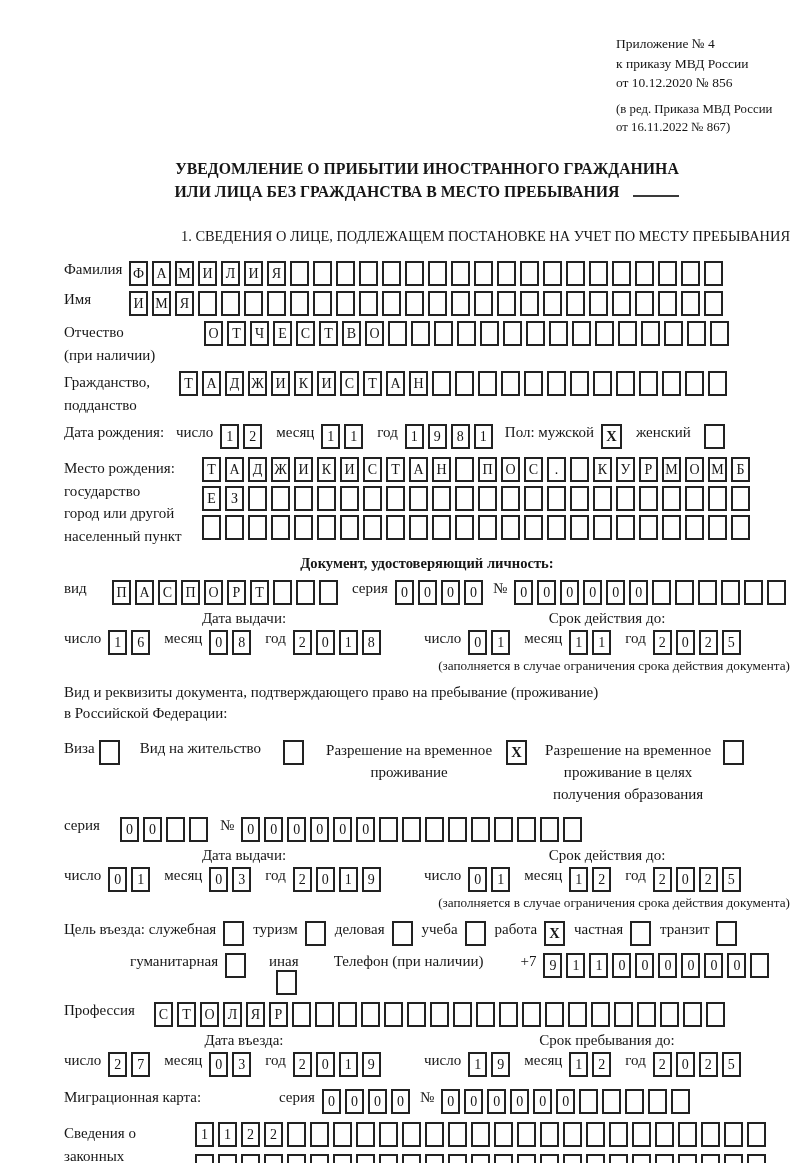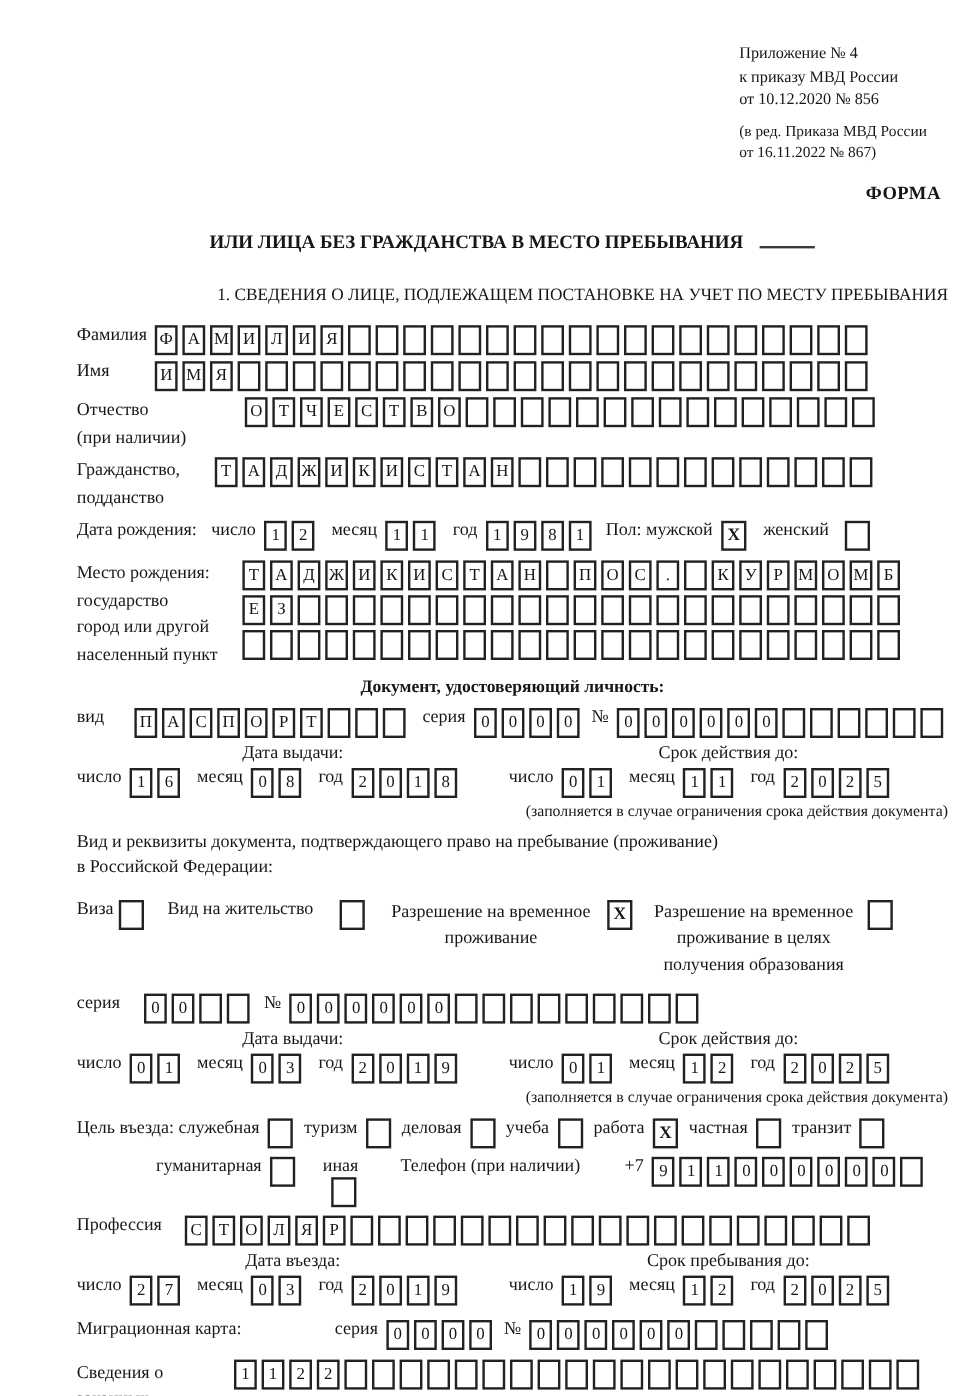--- a/index.html
+++ b/index.html
@@ -72,6 +72,7 @@
   <div class="forma">ФОРМА</div>
 
   <div class="title">
+    <div>УВЕДОМЛЕНИЕ О ПРИБЫТИИ ИНОСТРАННОГО ГРАЖДАНИНА</div>
     <div>
       <span>ИЛИ ЛИЦА БЕЗ ГРАЖДАНСТВА В МЕСТО ПРЕБЫВАНИЯ</span><span class="title-underline"></span>
     </div>

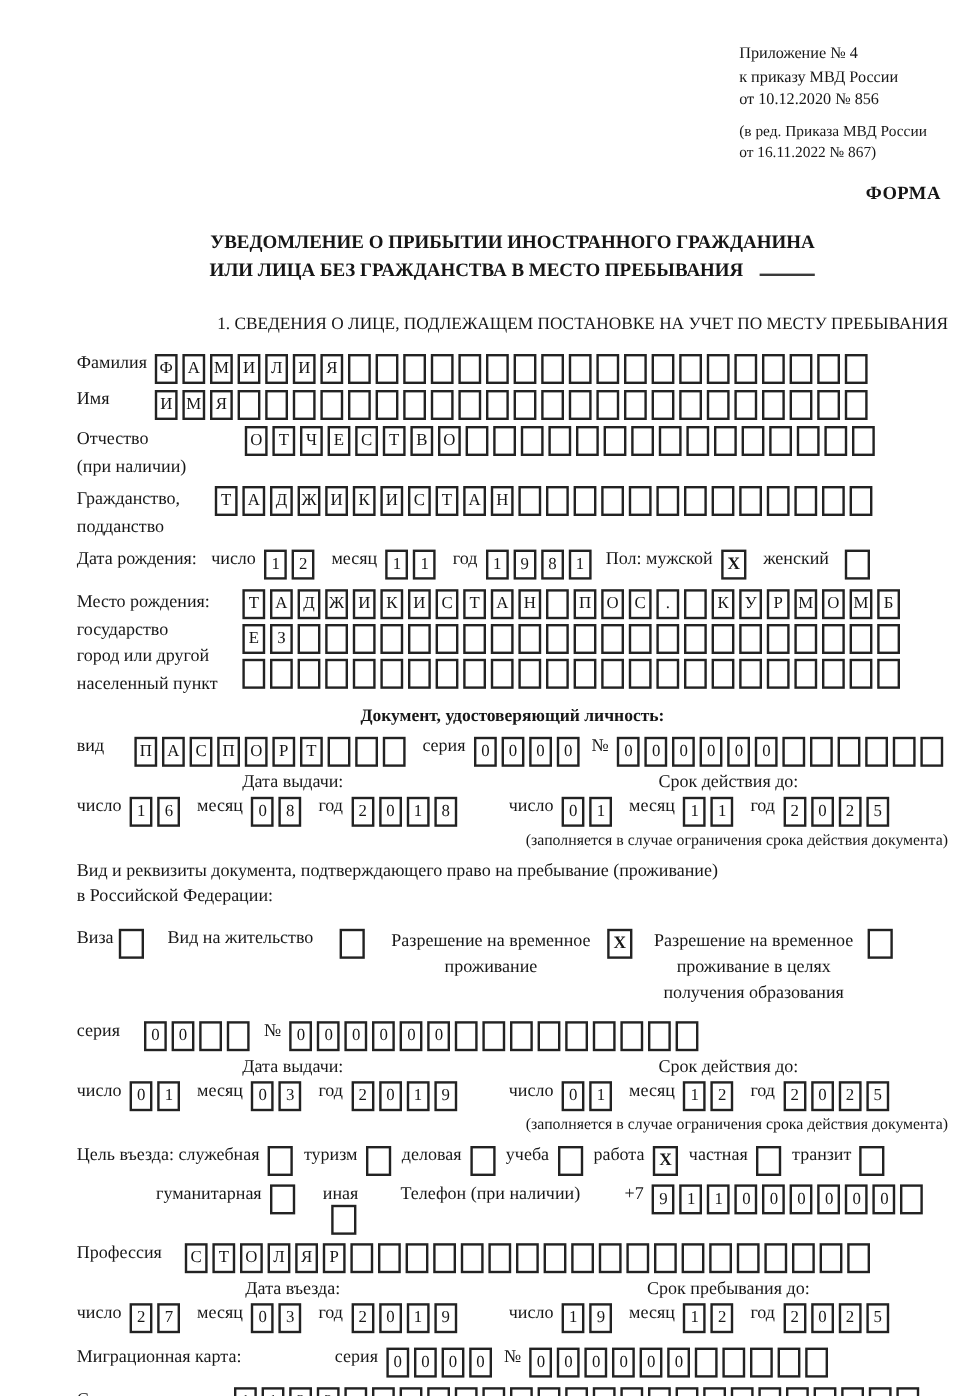--- a/index.html
+++ b/index.html
@@ -69,7 +69,6 @@
     </div>
   </div>
 
-  <div class="forma">ФОРМА</div>
 
   <div class="title">
     <div>УВЕДОМЛЕНИЕ О ПРИБЫТИИ ИНОСТРАННОГО ГРАЖДАНИНА</div>

